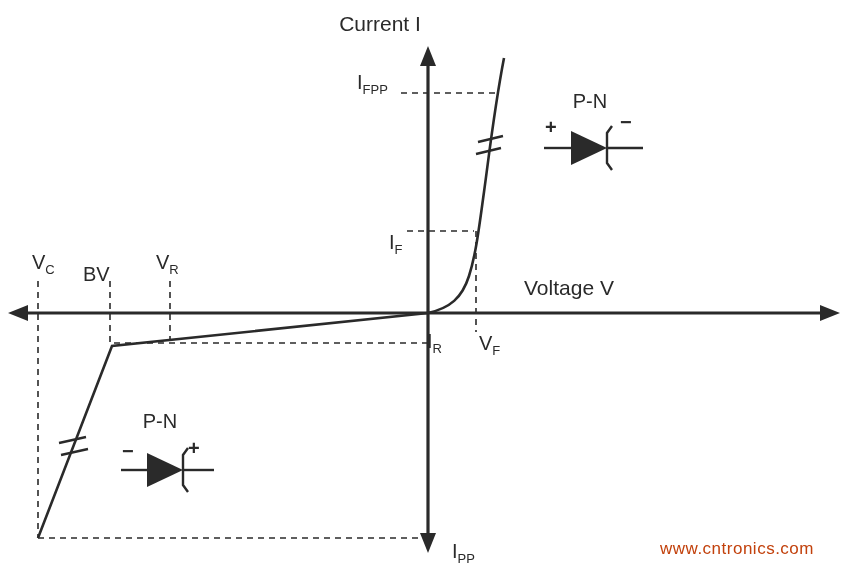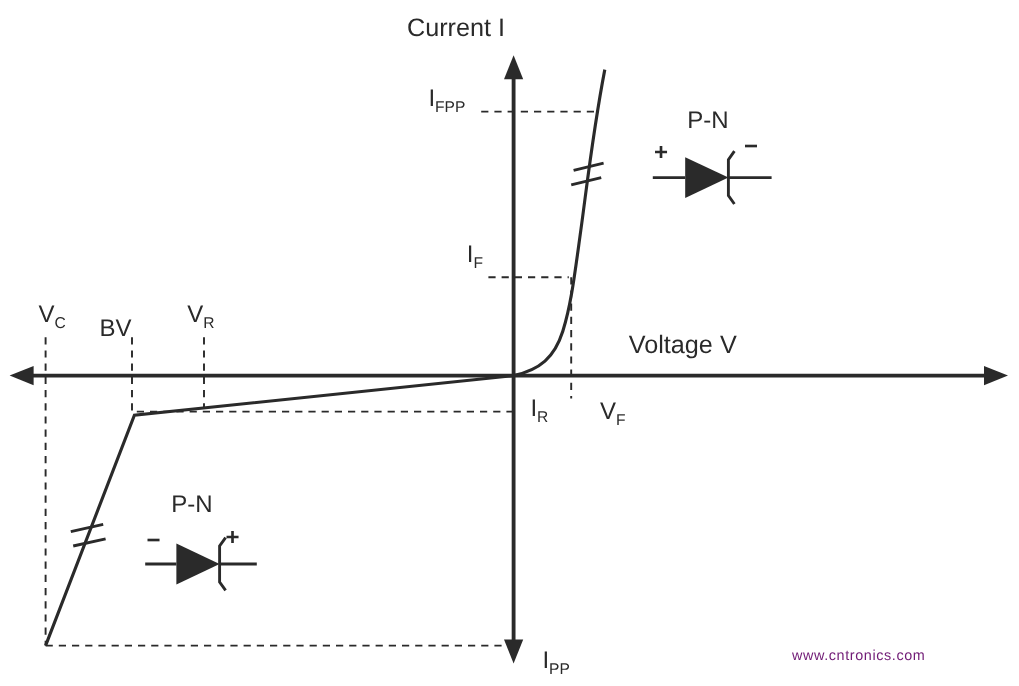--- a/index.html
+++ b/index.html
@@ -96,7 +96,7 @@
   <div class="lbl axis-title centered" style="left:320px;top:13px;width:120px">Current I</div>
 
   <div class="lbl" style="left:357px;top:72px"><span>I</span><sub>FPP</sub></div>
-  <div class="lbl" style="left:389px;top:202px"><span>I</span><sub>F</sub></div>
+  <div class="lbl" style="left:389px;top:232px"><span>I</span><sub>F</sub></div>
   <div class="lbl" style="left:500px;top:333px"><span>V</span><sub>F</sub></div>
   <div class="lbl" style="left:442px;top:331px"><span>I</span><sub>R</sub></div>
   <div class="lbl" style="left:452px;top:541px"><span>I</span><sub>PP</sub></div>

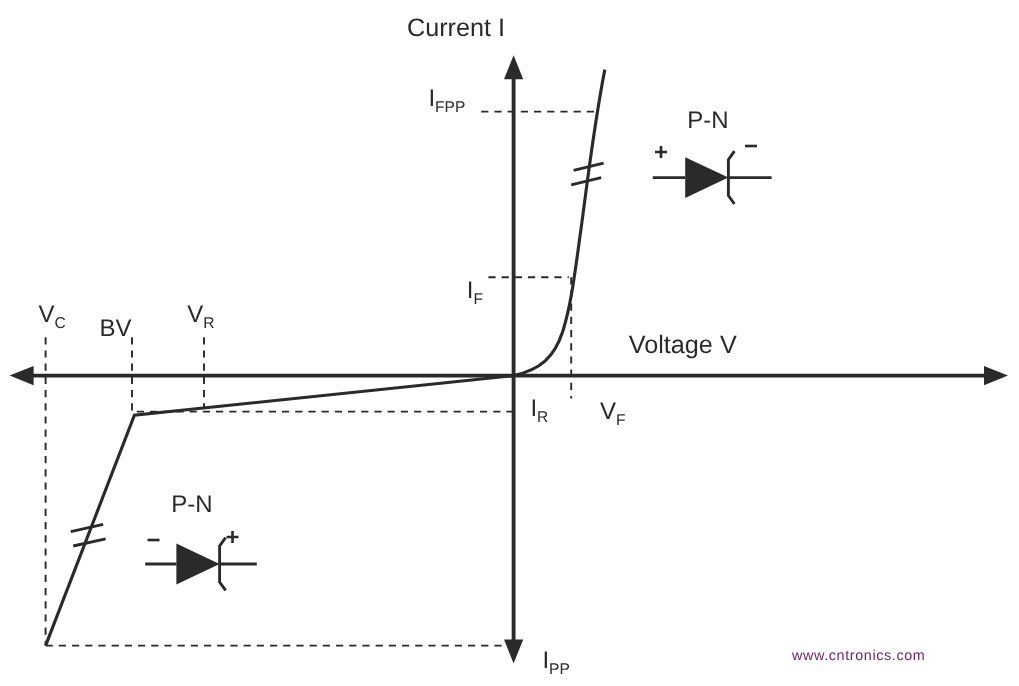--- a/index.html
+++ b/index.html
@@ -98,7 +98,7 @@
   <div class="lbl" style="left:357px;top:72px"><span>I</span><sub>FPP</sub></div>
   <div class="lbl" style="left:389px;top:232px"><span>I</span><sub>F</sub></div>
   <div class="lbl" style="left:500px;top:333px"><span>V</span><sub>F</sub></div>
-  <div class="lbl" style="left:442px;top:331px"><span>I</span><sub>R</sub></div>
+  <div class="lbl" style="left:427px;top:331px"><span>I</span><sub>R</sub></div>
   <div class="lbl" style="left:452px;top:541px"><span>I</span><sub>PP</sub></div>
   <div class="lbl" style="left:32px;top:252px"><span>V</span><sub>C</sub></div>
   <div class="lbl" style="left:83px;top:264px"><span>BV</span><sub></sub></div>

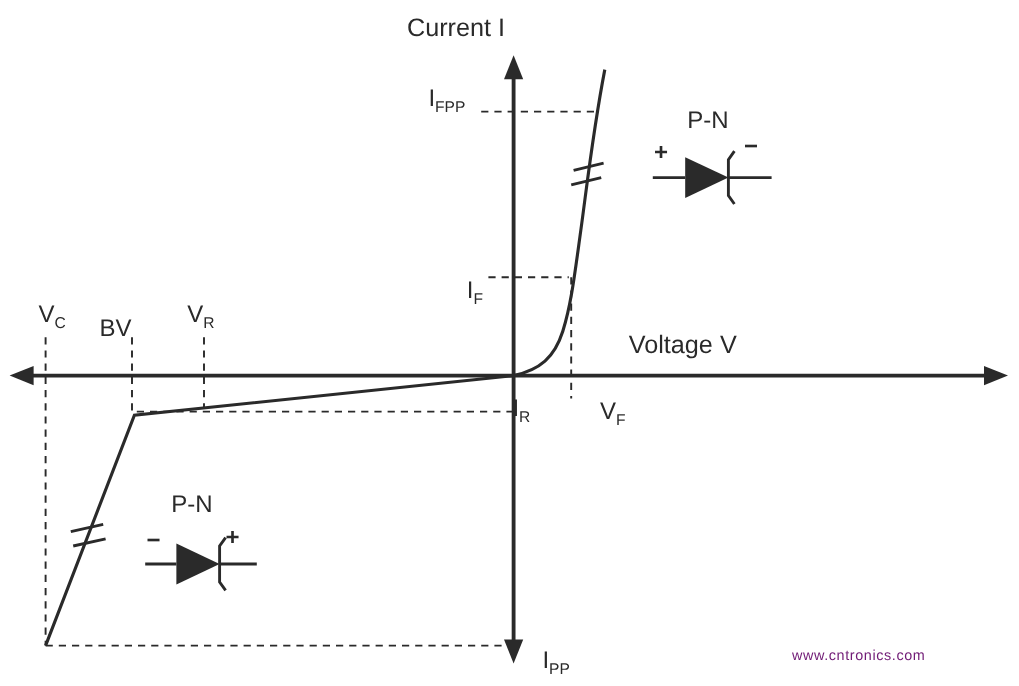--- a/index.html
+++ b/index.html
@@ -97,7 +97,7 @@
 
   <div class="lbl" style="left:357px;top:72px"><span>I</span><sub>FPP</sub></div>
   <div class="lbl" style="left:389px;top:232px"><span>I</span><sub>F</sub></div>
-  <div class="lbl" style="left:500px;top:333px"><span>V</span><sub>F</sub></div>
+  <div class="lbl" style="left:479px;top:333px"><span>V</span><sub>F</sub></div>
   <div class="lbl" style="left:427px;top:331px"><span>I</span><sub>R</sub></div>
   <div class="lbl" style="left:452px;top:541px"><span>I</span><sub>PP</sub></div>
   <div class="lbl" style="left:32px;top:252px"><span>V</span><sub>C</sub></div>

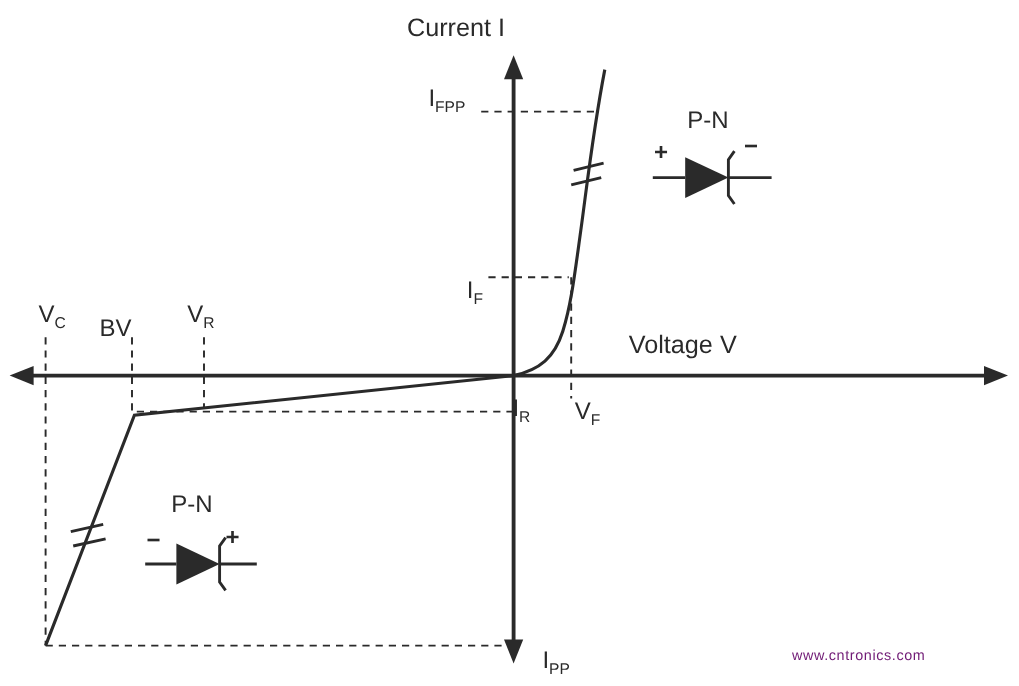--- a/index.html
+++ b/index.html
@@ -27,8 +27,8 @@
   .watermark{
     position:absolute;
     left:660px;top:539px;
-    font-size:12px;
-    color:#701a75;
+    font-size:17px;
+    color:#c2410c;
     letter-spacing:.5px;
   }
 </style>

